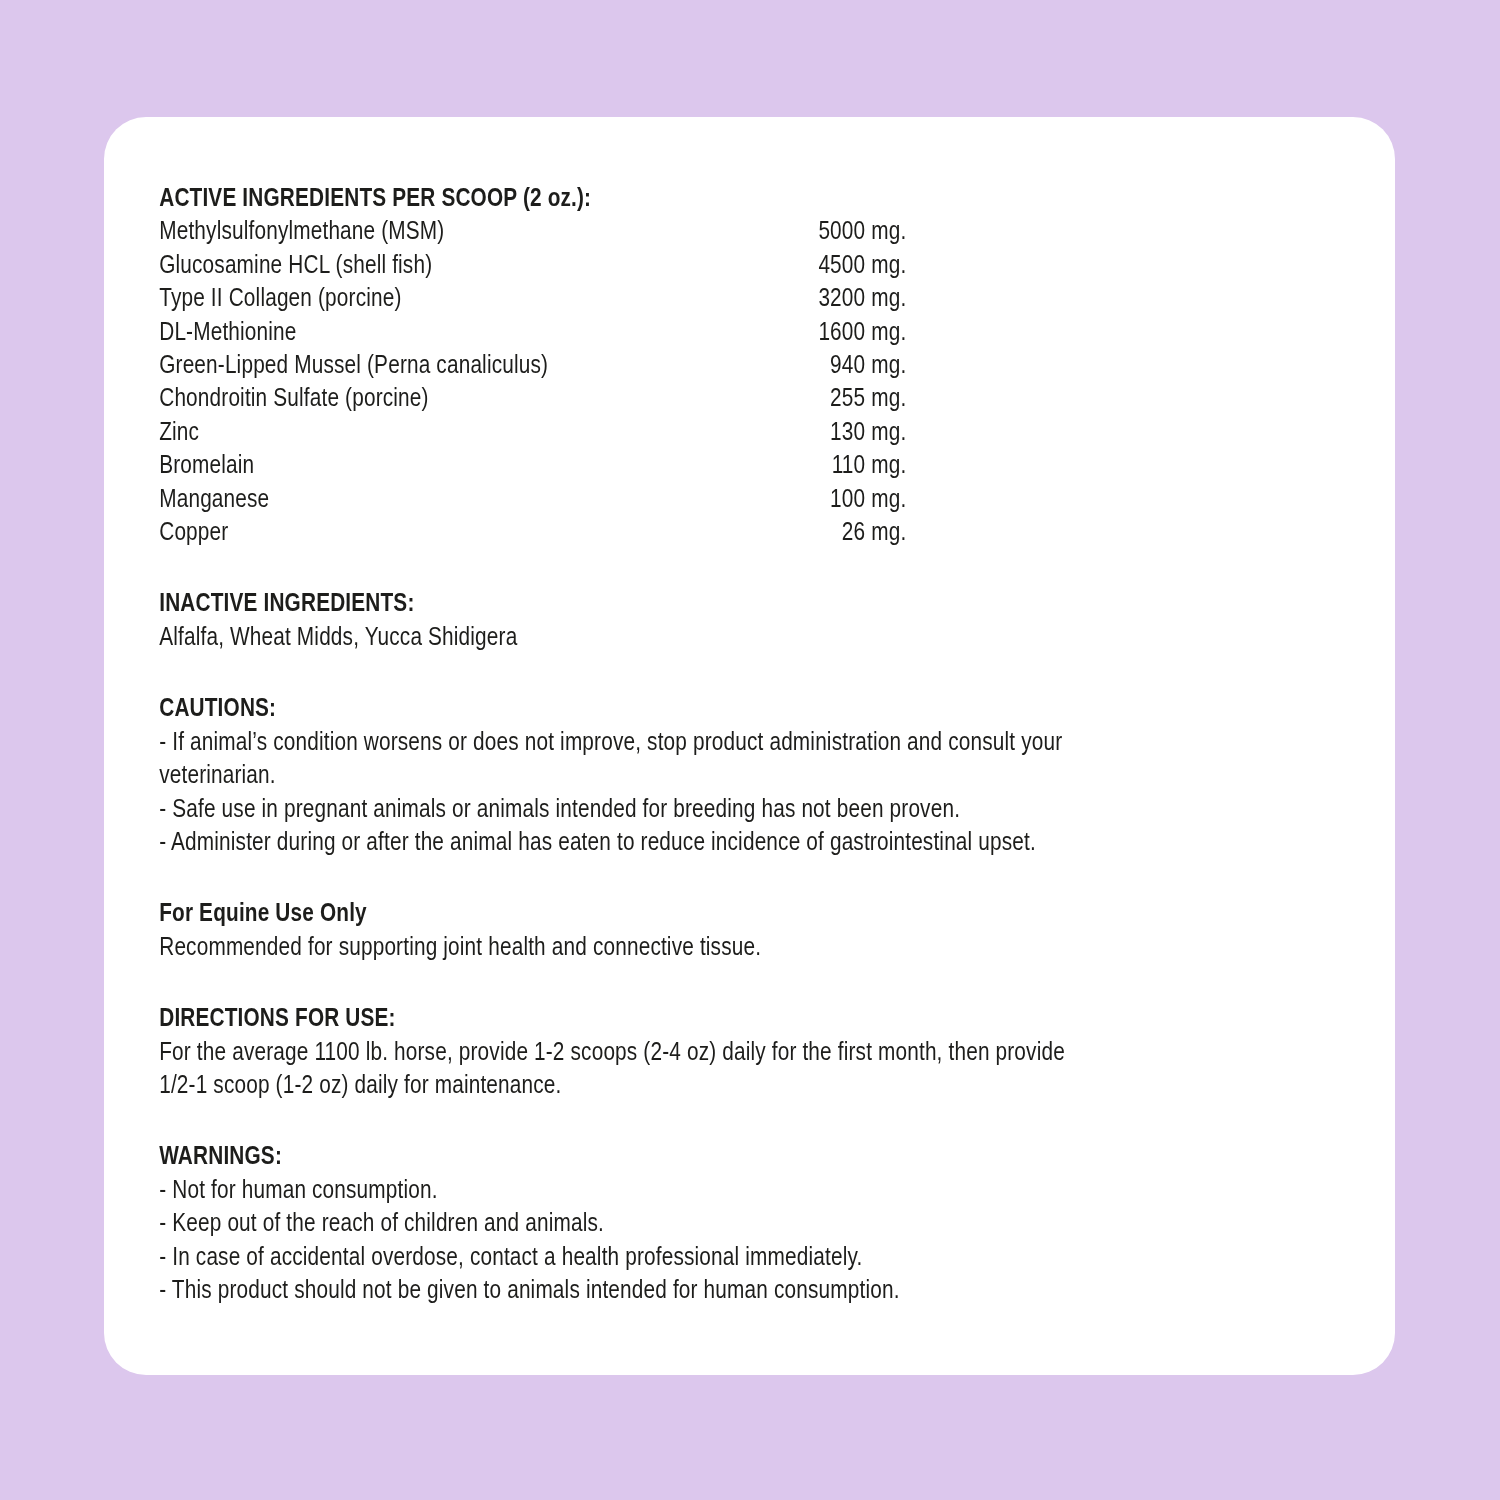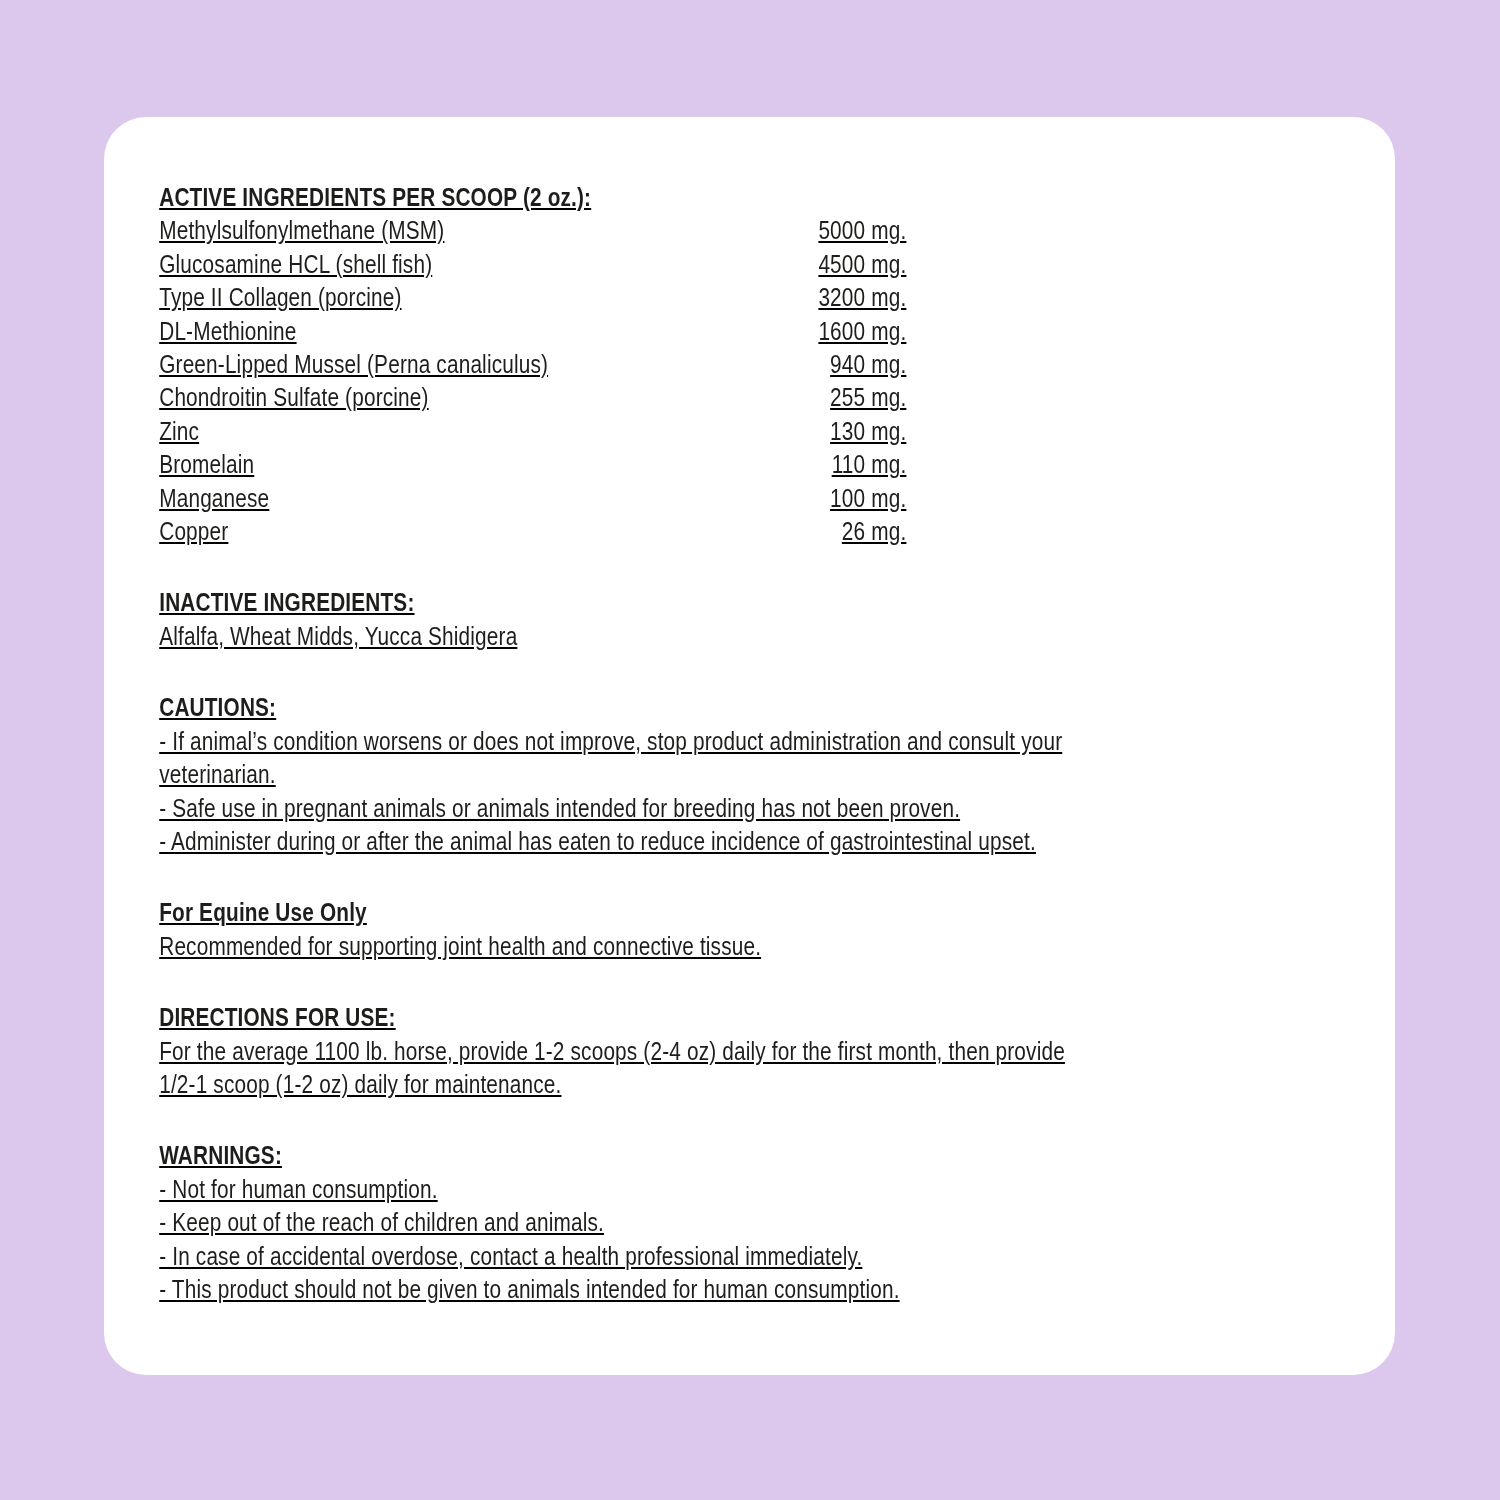--- a/index.html
+++ b/index.html
@@ -23,7 +23,6 @@
     background: #ffffff;
     border-radius: 42px;
     overflow: hidden;
-    text-decoration: underline;
   }
   
   .content {

